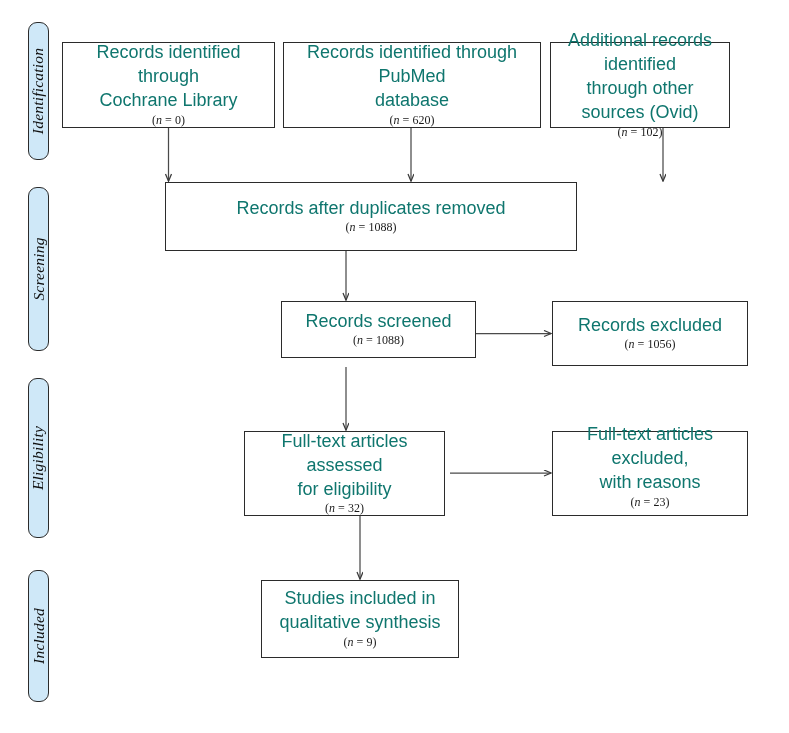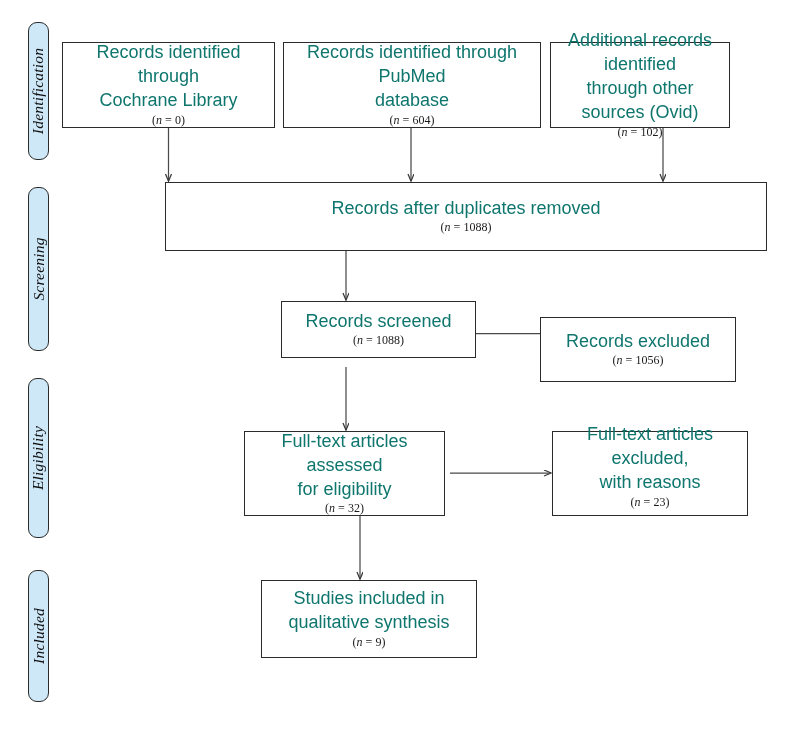--- a/index.html
+++ b/index.html
@@ -141,7 +141,7 @@
       <span class="box-text">Records identified through PubMed
 database</span>
       <span class="box-count">
-        <span>(</span><span class="nital">n</span><span> = </span><span>604</span><span>)</span>
+        <span>(</span><span class="nital">n</span><span> = </span><span>620</span><span>)</span>
       </span>
     </div>
   </div>

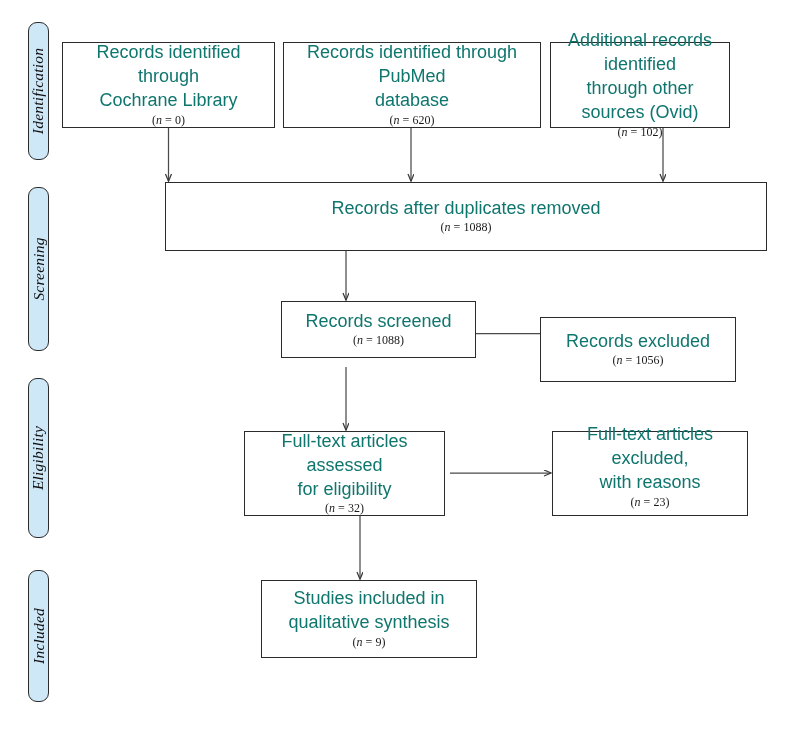--- a/index.html
+++ b/index.html
@@ -156,7 +156,7 @@
     </div>
   </div>
 
-  <div class="flow-box" style="left:165px; top:182px; width:602px; height:69px;">
+  <div class="flow-box" style="left:165px; top:182px; width:412px; height:69px;">
     <div>
       <span class="box-text">Records after duplicates removed</span>
       <span class="box-count">

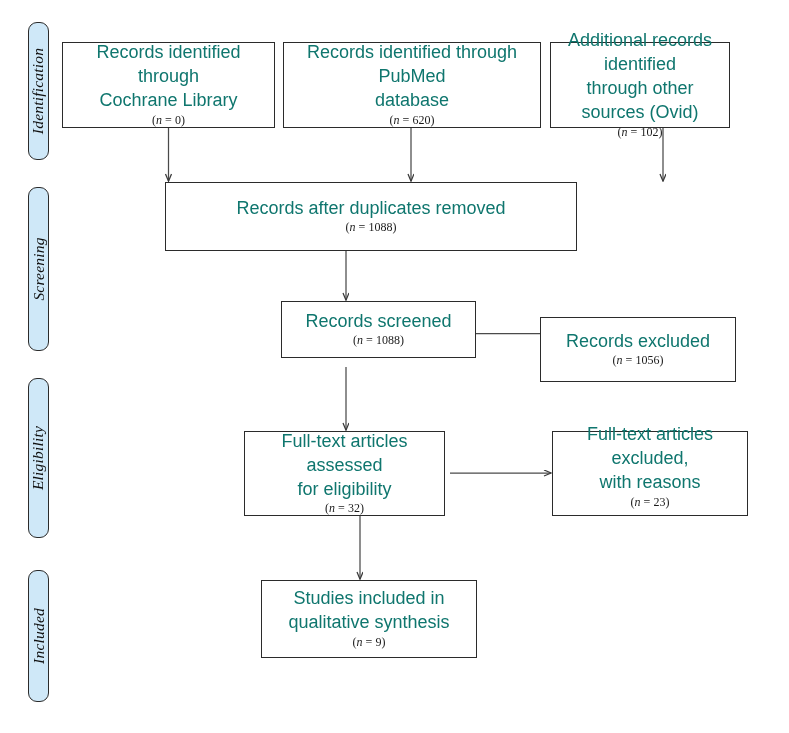--- a/index.html
+++ b/index.html
@@ -174,7 +174,7 @@
     </div>
   </div>
 
-  <div class="flow-box" style="left:540px; top:301px; width:196px; height:65px;margin-top:16px;">
+  <div class="flow-box" style="left:552px; top:301px; width:196px; height:65px;">
     <div>
       <span class="box-text">Records excluded</span>
       <span class="box-count">

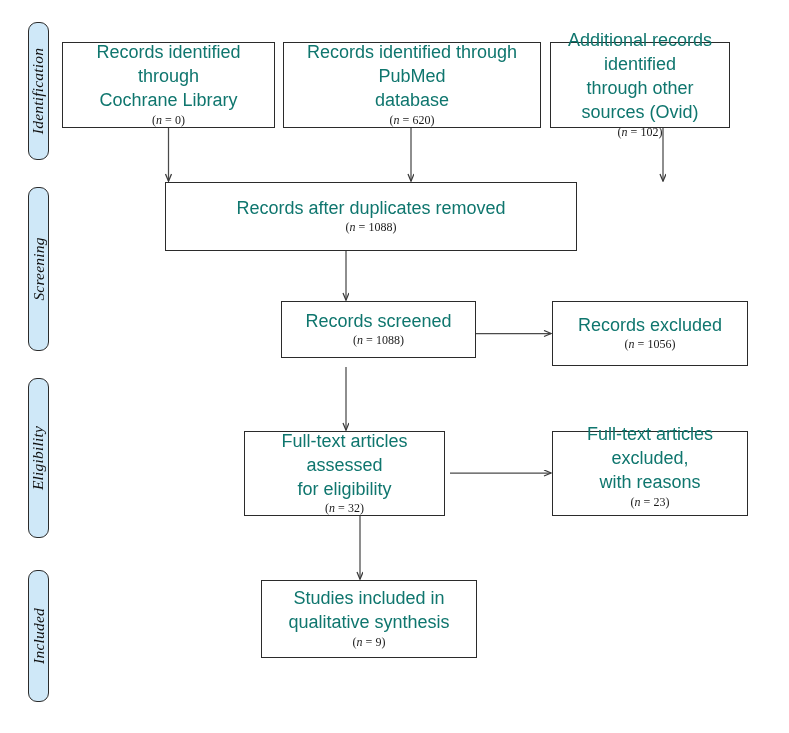--- a/index.html
+++ b/index.html
@@ -203,7 +203,7 @@
     </div>
   </div>
 
-  <div class="flow-box" style="left:261px; top:580px; width:216px; height:78px;text-align:center;">
+  <div class="flow-box" style="left:261px; top:580px; width:198px; height:78px;text-align:center;">
     <div>
       <span class="box-text">Studies included in
 qualitative synthesis</span>

